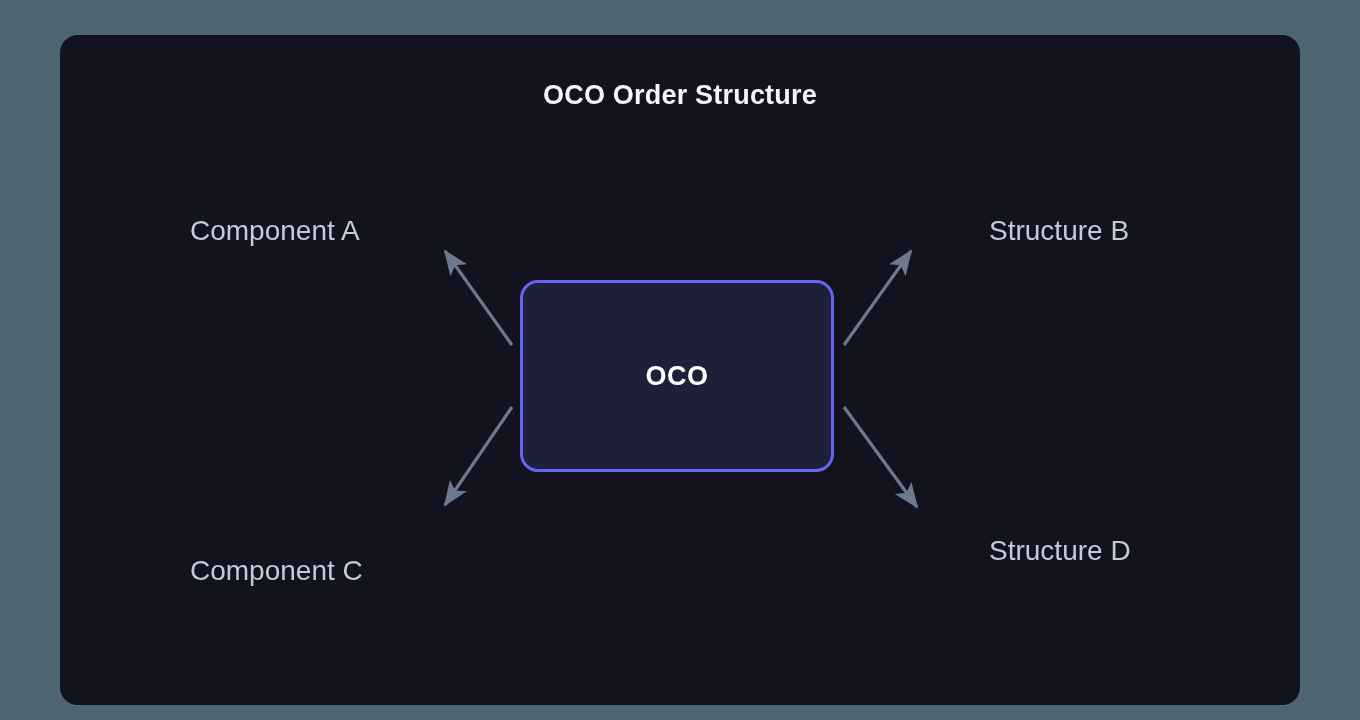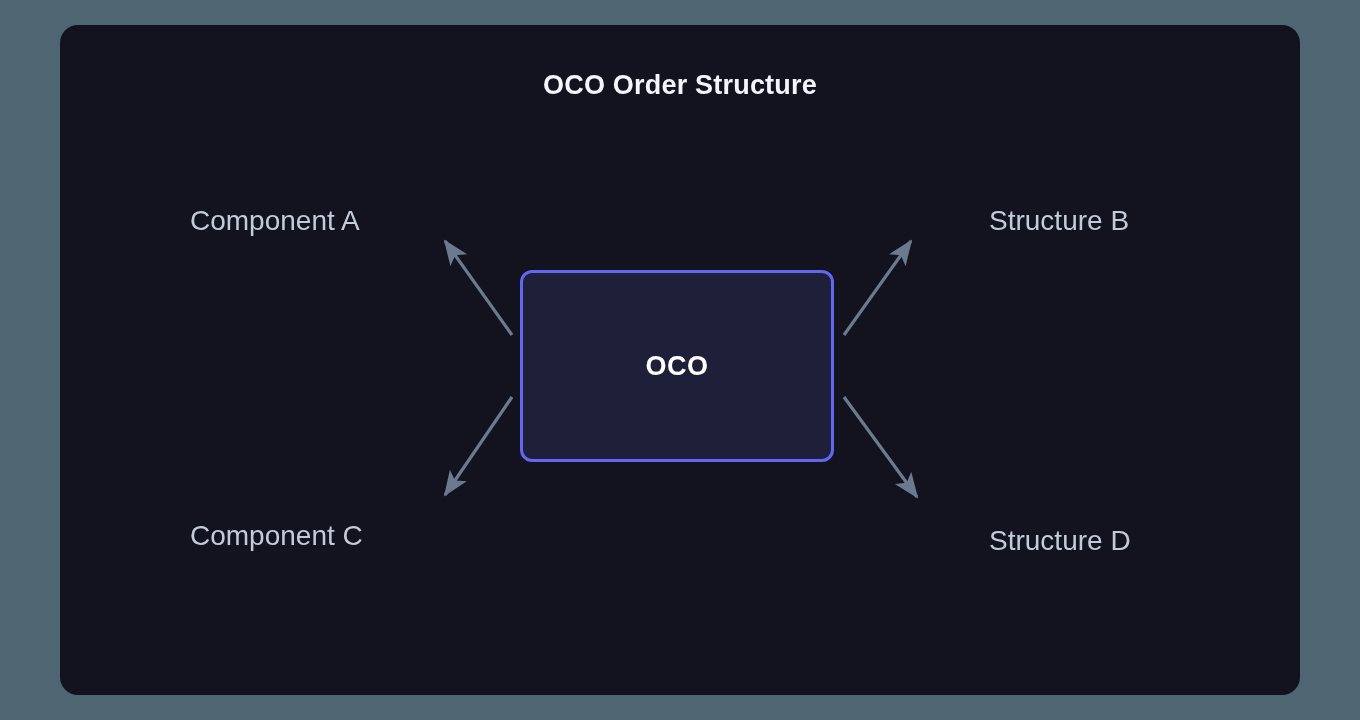--- a/index.html
+++ b/index.html
@@ -17,6 +17,7 @@
     position: relative;
     width: 1360px;
     height: 520px;
+    margin-top: 10px;
   }
   .diagram-card {
     position: absolute;

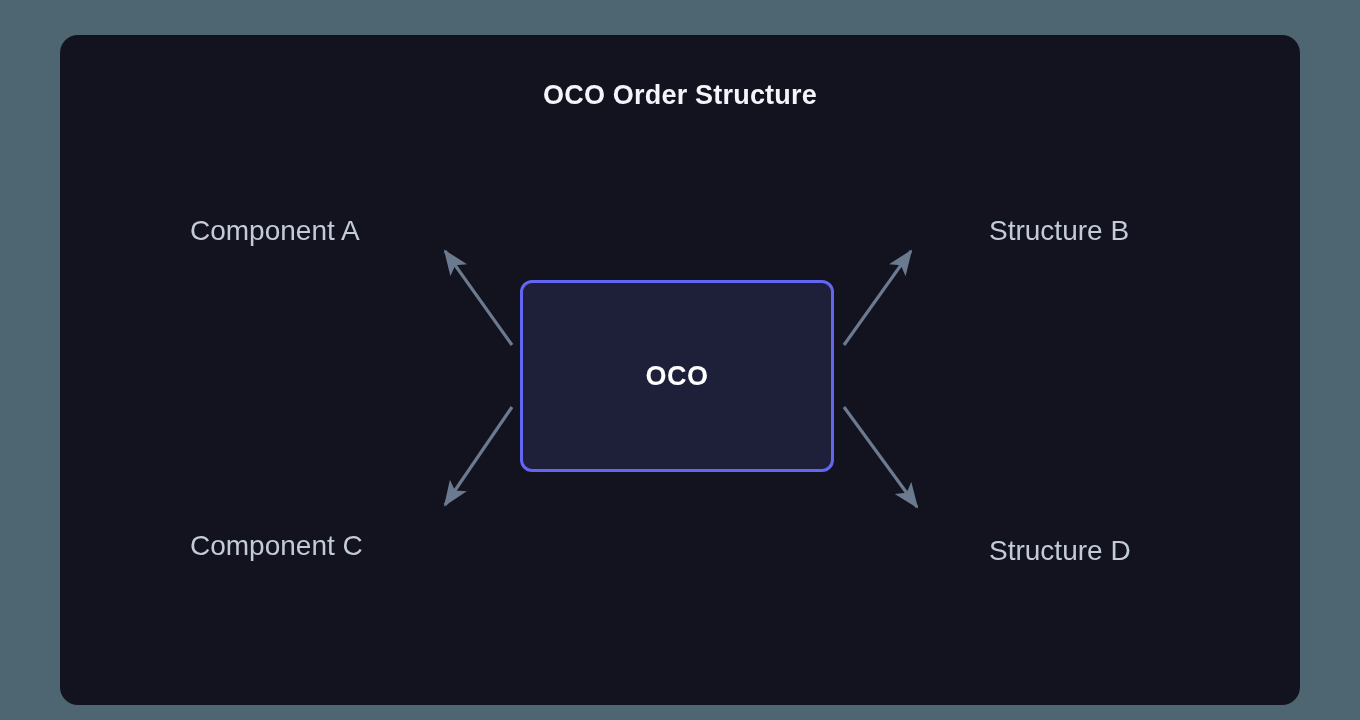--- a/index.html
+++ b/index.html
@@ -55,7 +55,7 @@
     height: 192px;
     background: #1e1f38;
     border: 3px solid #6366f1;
-    border-radius: 12px;
+    border-radius: 18px;
     box-sizing: border-box;
     display: flex;
     align-items: center;

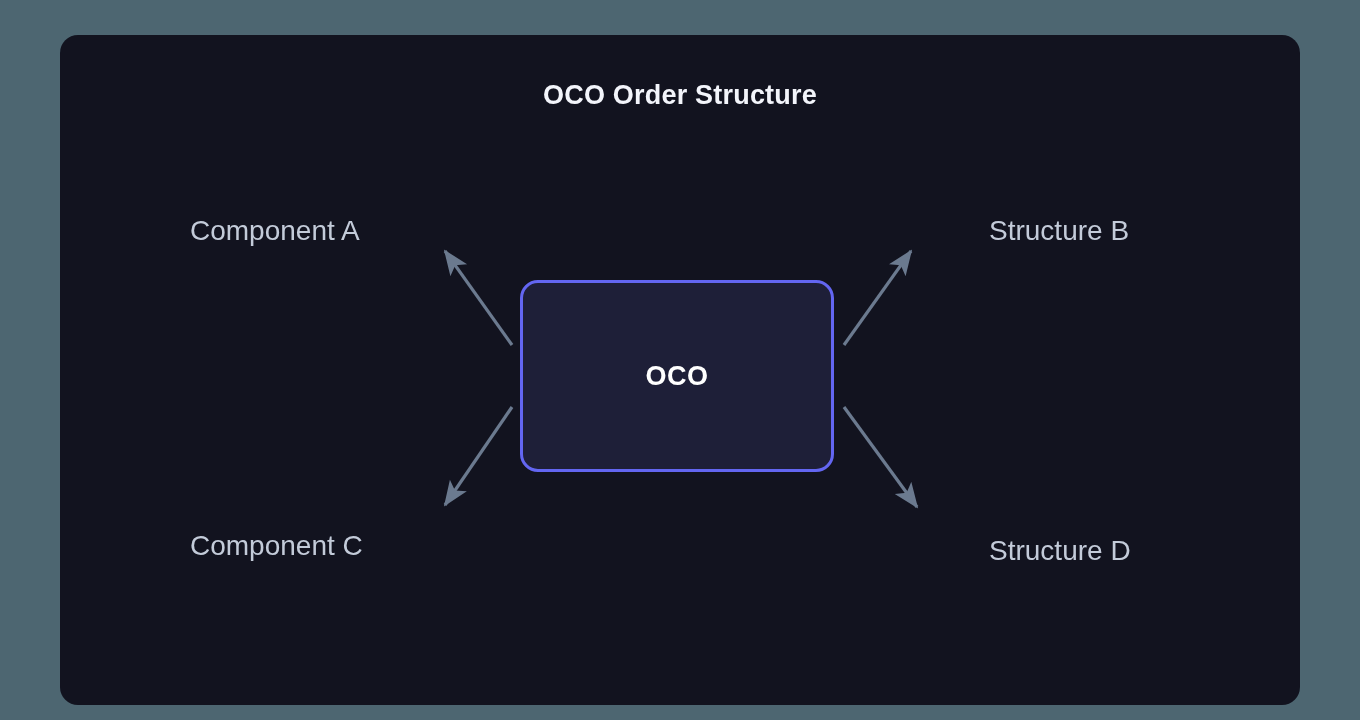--- a/index.html
+++ b/index.html
@@ -77,7 +77,7 @@
   }
   .node-label.a { left: 130px; top: 180px; }
   .node-label.b { left: 929px; top: 180px; }
-  .node-label.c { left: 130px; top: 495px; }
+  .node-label.c { left: 130px; top: 520px; }
   .node-label.d { left: 929px; top: 500px; }
 </style>
 </head>

